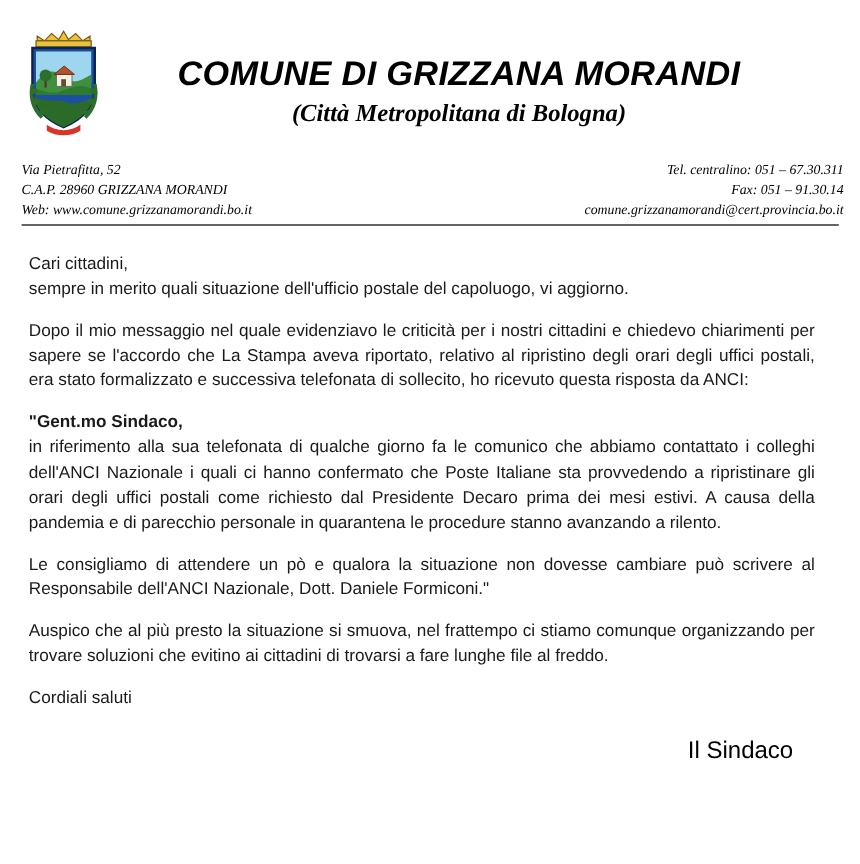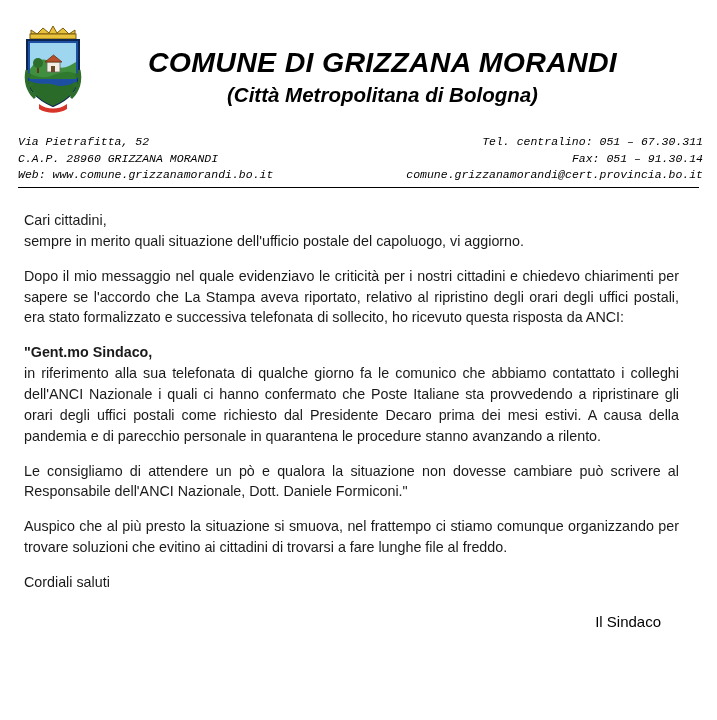--- a/index.html
+++ b/index.html
@@ -54,7 +54,7 @@
     white-space: nowrap;
   }
   .title-sub {
-    font-family: Liberation Sans, sans-serif;
+    font-family: Liberation Serif, serif;
     font-weight: bold;
     font-style: italic;
     font-size: 20.5px;

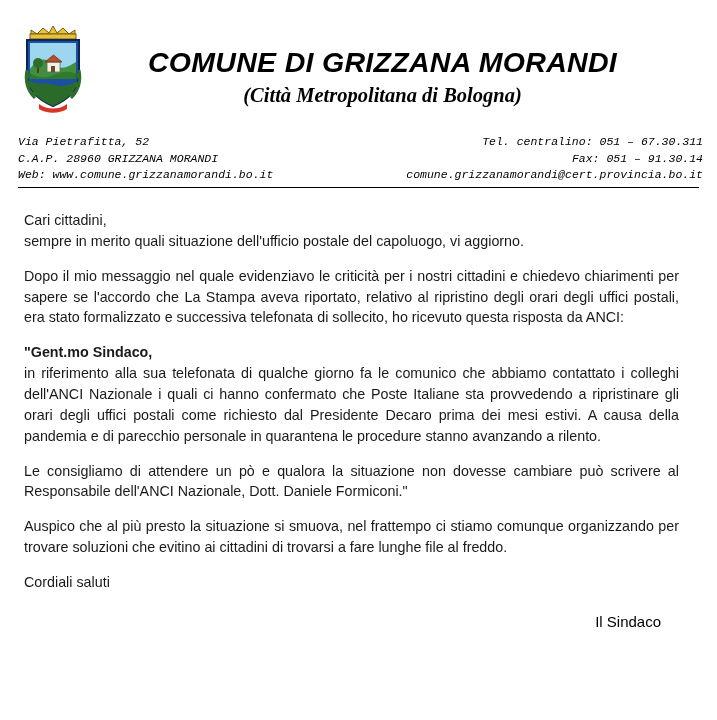--- a/index.html
+++ b/index.html
@@ -68,7 +68,7 @@
     display: flex;
     justify-content: space-between;
     align-items: flex-start;
-    font-family: Liberation Mono, monospace;
+    font-family: Liberation Serif, serif;
     font-style: italic;
     font-size: 11.5px;
     line-height: 1.45;

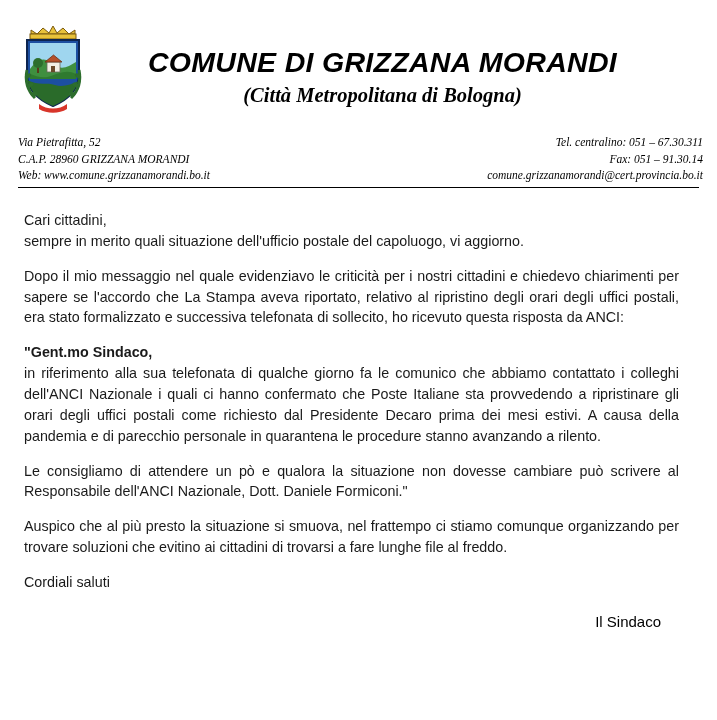--- a/index.html
+++ b/index.html
@@ -114,7 +114,7 @@
     text-align: right;
     padding-right: 56px;
     font-family: "Liberation Sans", sans-serif;
-    font-size: 15px;
+    font-size: 20px;
     line-height: 1.5;
   }
 </style>

